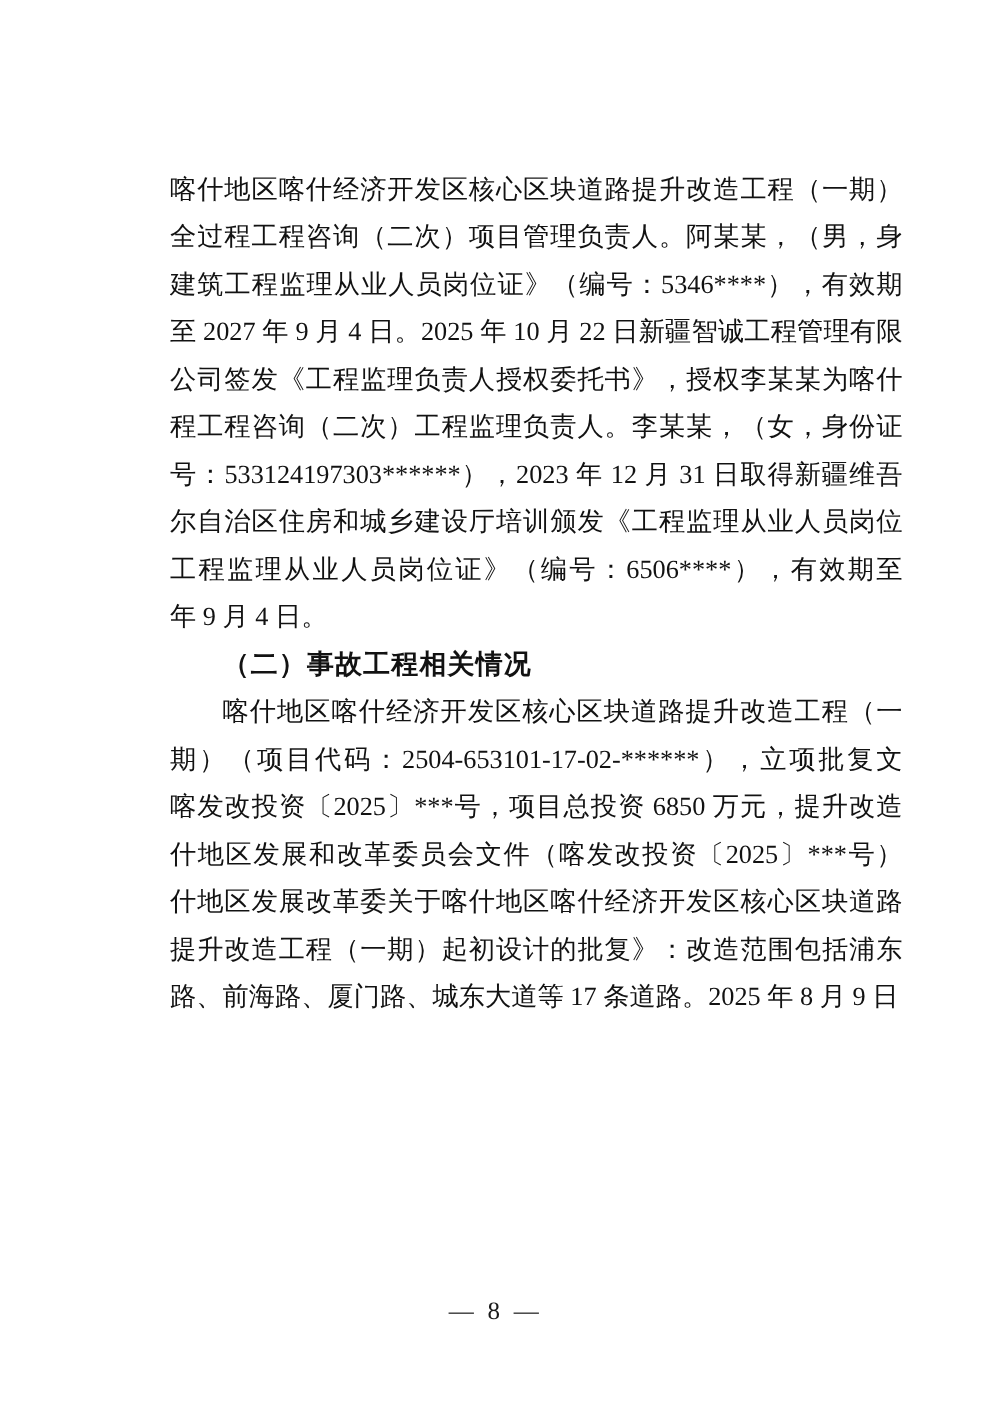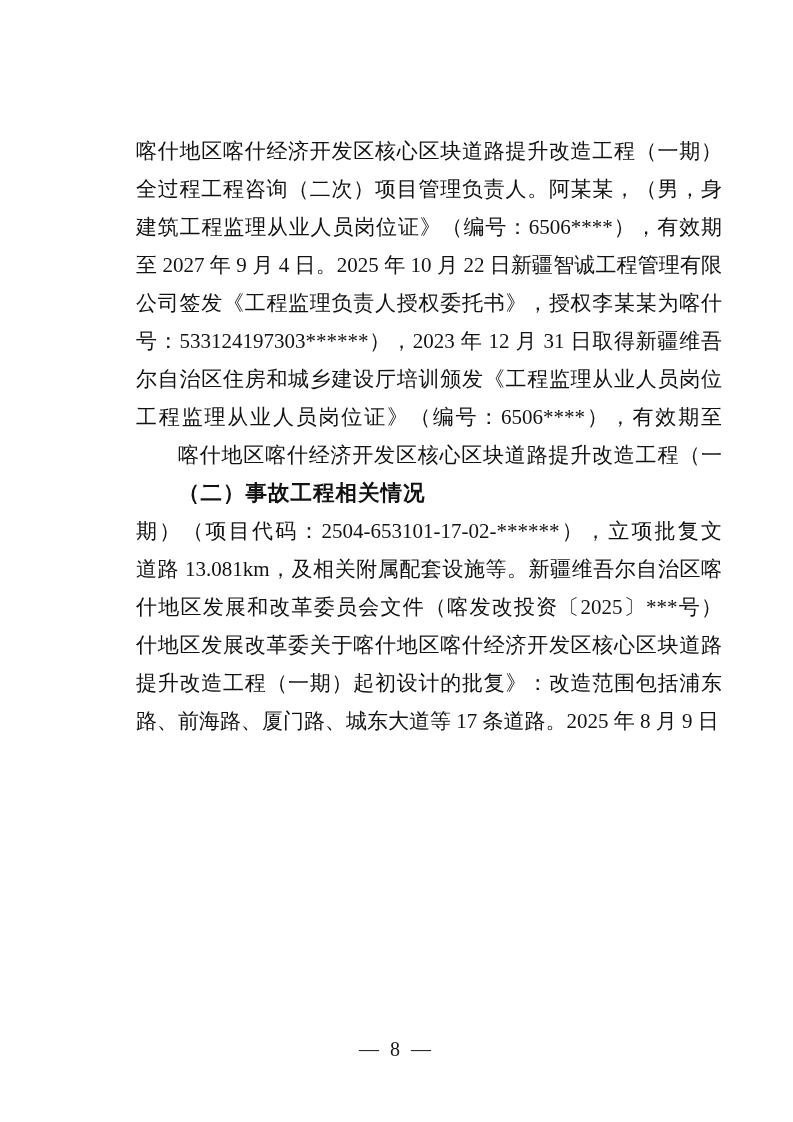--- a/index.html
+++ b/index.html
@@ -68,7 +68,7 @@
 
     <div class="line j">喀什地区喀什经济开发区核心区块道路提升改造工程（一期）</div>
     <div class="line j">全过程工程咨询（二次）项目管理负责人。阿某某，（男，身</div>
-    <div class="line j">建筑工程监理从业人员岗位证》（编号：6506****），有效期</div>
+    <div class="line j">建筑工程监理从业人员岗位证》（编号：5346****），有效期</div>
     <div class="line j">至 2027 年 9 月 4 日。2025 年 10 月 22 日新疆智诚工程管理有限</div>
     <div class="line j">公司签发《工程监理负责人授权委托书》，授权李某某为喀什</div>
     <div class="line j">号：533124197303******），2023 年 12 月 31 日取得新疆维吾</div>

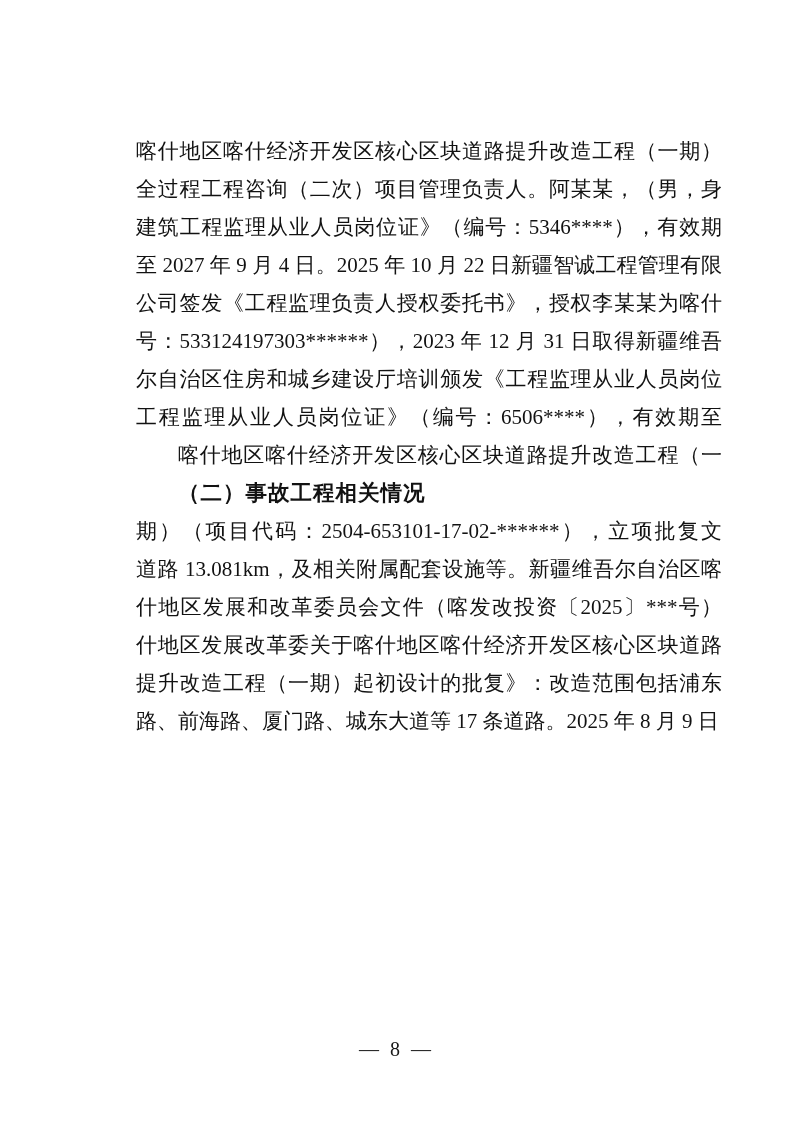--- a/index.html
+++ b/index.html
@@ -71,6 +71,7 @@
     <div class="line j">建筑工程监理从业人员岗位证》（编号：5346****），有效期</div>
     <div class="line j">至 2027 年 9 月 4 日。2025 年 10 月 22 日新疆智诚工程管理有限</div>
     <div class="line j">公司签发《工程监理负责人授权委托书》，授权李某某为喀什</div>
+    <div class="line j">程工程咨询（二次）工程监理负责人。李某某，（女，身份证</div>
     <div class="line j">号：533124197303******），2023 年 12 月 31 日取得新疆维吾</div>
     <div class="line j">尔自治区住房和城乡建设厅培训颁发《工程监理从业人员岗位证</div>
     <div class="line j">工程监理从业人员岗位证》（编号：6506****），有效期至 2027</div>

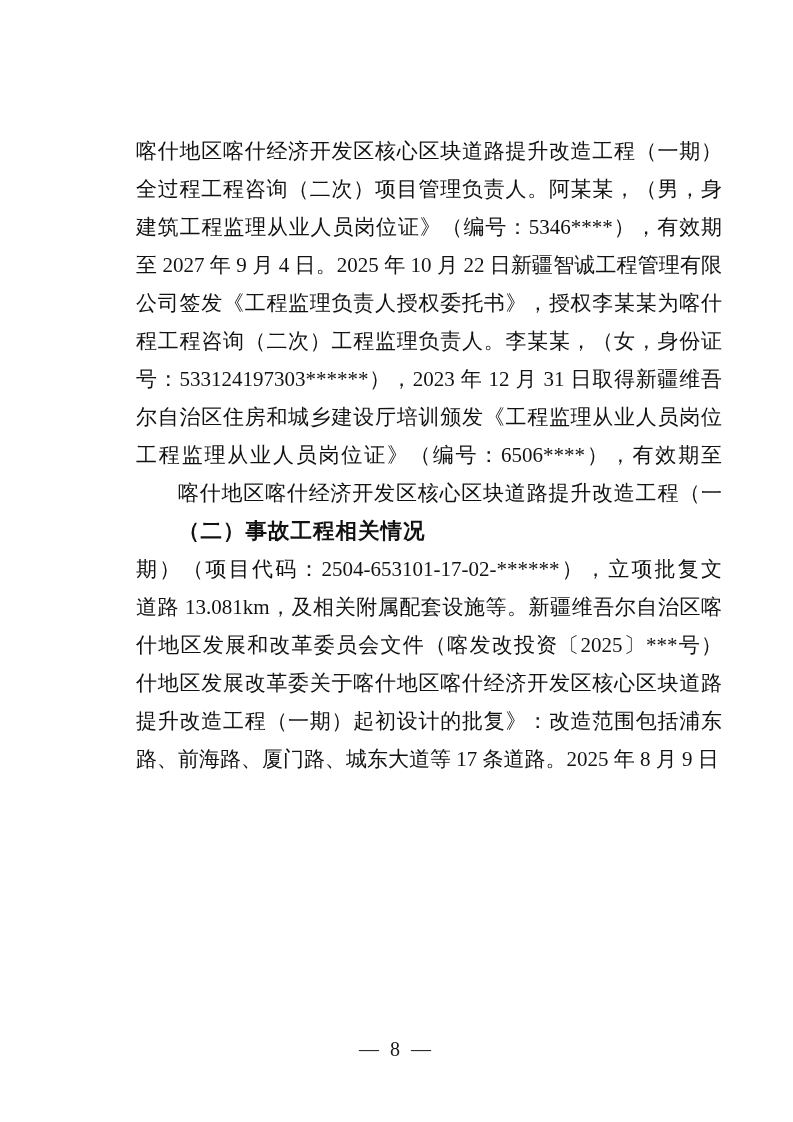--- a/index.html
+++ b/index.html
@@ -75,6 +75,7 @@
     <div class="line j">号：533124197303******），2023 年 12 月 31 日取得新疆维吾</div>
     <div class="line j">尔自治区住房和城乡建设厅培训颁发《工程监理从业人员岗位证</div>
     <div class="line j">工程监理从业人员岗位证》（编号：6506****），有效期至 2027</div>
+    <div class="line">年 9 月 4 日。</div>
 
     <div class="line j indent">喀什地区喀什经济开发区核心区块道路提升改造工程（一</div>
 

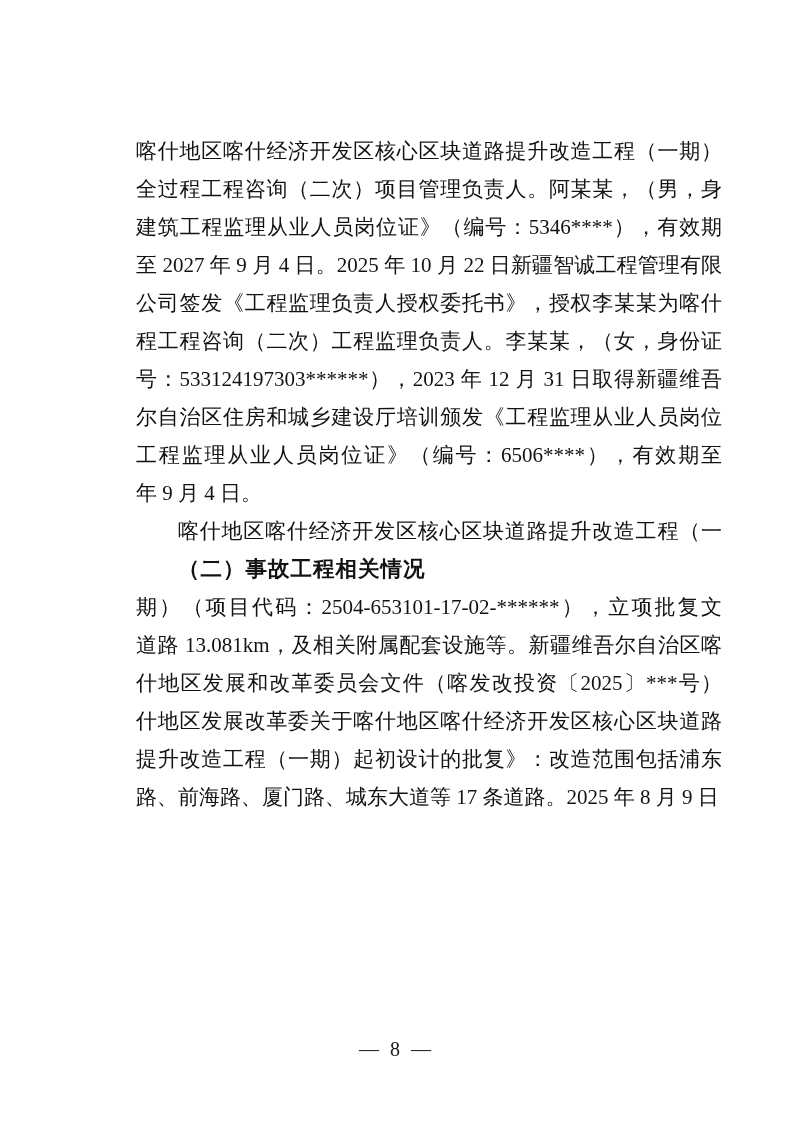--- a/index.html
+++ b/index.html
@@ -77,9 +77,9 @@
     <div class="line j">工程监理从业人员岗位证》（编号：6506****），有效期至 2027</div>
     <div class="line">年 9 月 4 日。</div>
 
+    <div class="line heading">（二）事故工程相关情况</div>
+
     <div class="line j indent">喀什地区喀什经济开发区核心区块道路提升改造工程（一</div>
-
-    <div class="line heading">（二）事故工程相关情况</div>
     <div class="line j">期）（项目代码：2504-653101-17-02-******），立项批复文号：</div>
     <div class="line j">道路 13.081km，及相关附属配套设施等。新疆维吾尔自治区喀</div>
     <div class="line j">什地区发展和改革委员会文件（喀发改投资〔2025〕***号）《喀</div>

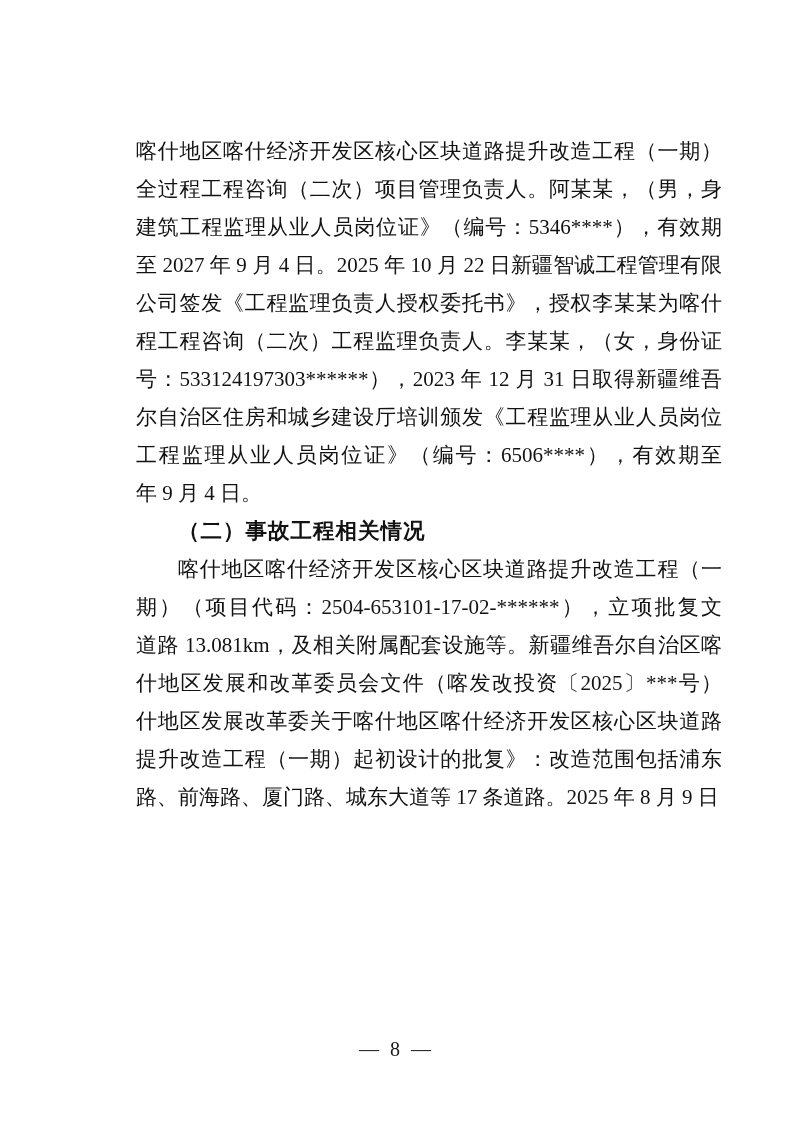--- a/index.html
+++ b/index.html
@@ -81,6 +81,7 @@
 
     <div class="line j indent">喀什地区喀什经济开发区核心区块道路提升改造工程（一</div>
     <div class="line j">期）（项目代码：2504-653101-17-02-******），立项批复文号：</div>
+    <div class="line j">喀发改投资〔2025〕***号，项目总投资 6850 万元，提升改造</div>
     <div class="line j">道路 13.081km，及相关附属配套设施等。新疆维吾尔自治区喀</div>
     <div class="line j">什地区发展和改革委员会文件（喀发改投资〔2025〕***号）《喀</div>
     <div class="line j">什地区发展改革委关于喀什地区喀什经济开发区核心区块道路</div>

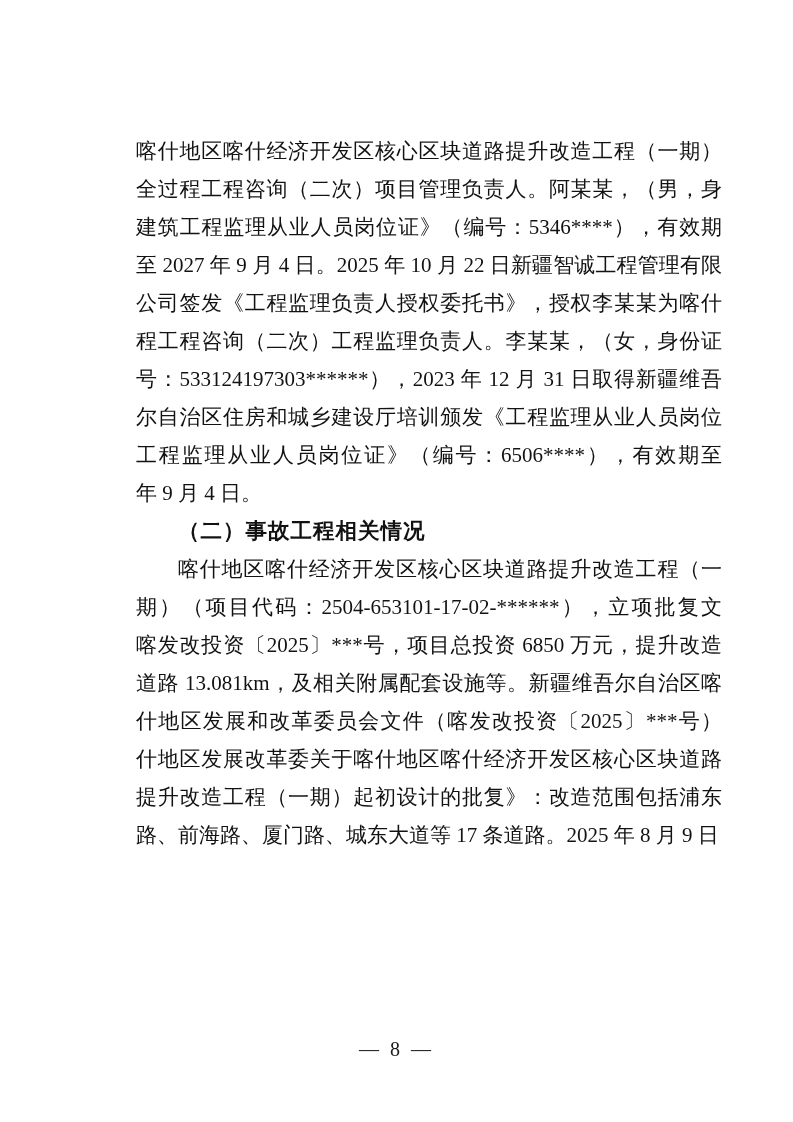--- a/index.html
+++ b/index.html
@@ -82,7 +82,6 @@
     <div class="line j indent">喀什地区喀什经济开发区核心区块道路提升改造工程（一</div>
     <div class="line j">期）（项目代码：2504-653101-17-02-******），立项批复文号：</div>
     <div class="line j">喀发改投资〔2025〕***号，项目总投资 6850 万元，提升改造</div>
-    <div class="line j">道路 13.081km，及相关附属配套设施等。新疆维吾尔自治区喀</div>
     <div class="line j">什地区发展和改革委员会文件（喀发改投资〔2025〕***号）《喀</div>
     <div class="line j">什地区发展改革委关于喀什地区喀什经济开发区核心区块道路</div>
     <div class="line j">提升改造工程（一期）起初设计的批复》：改造范围包括浦东</div>

